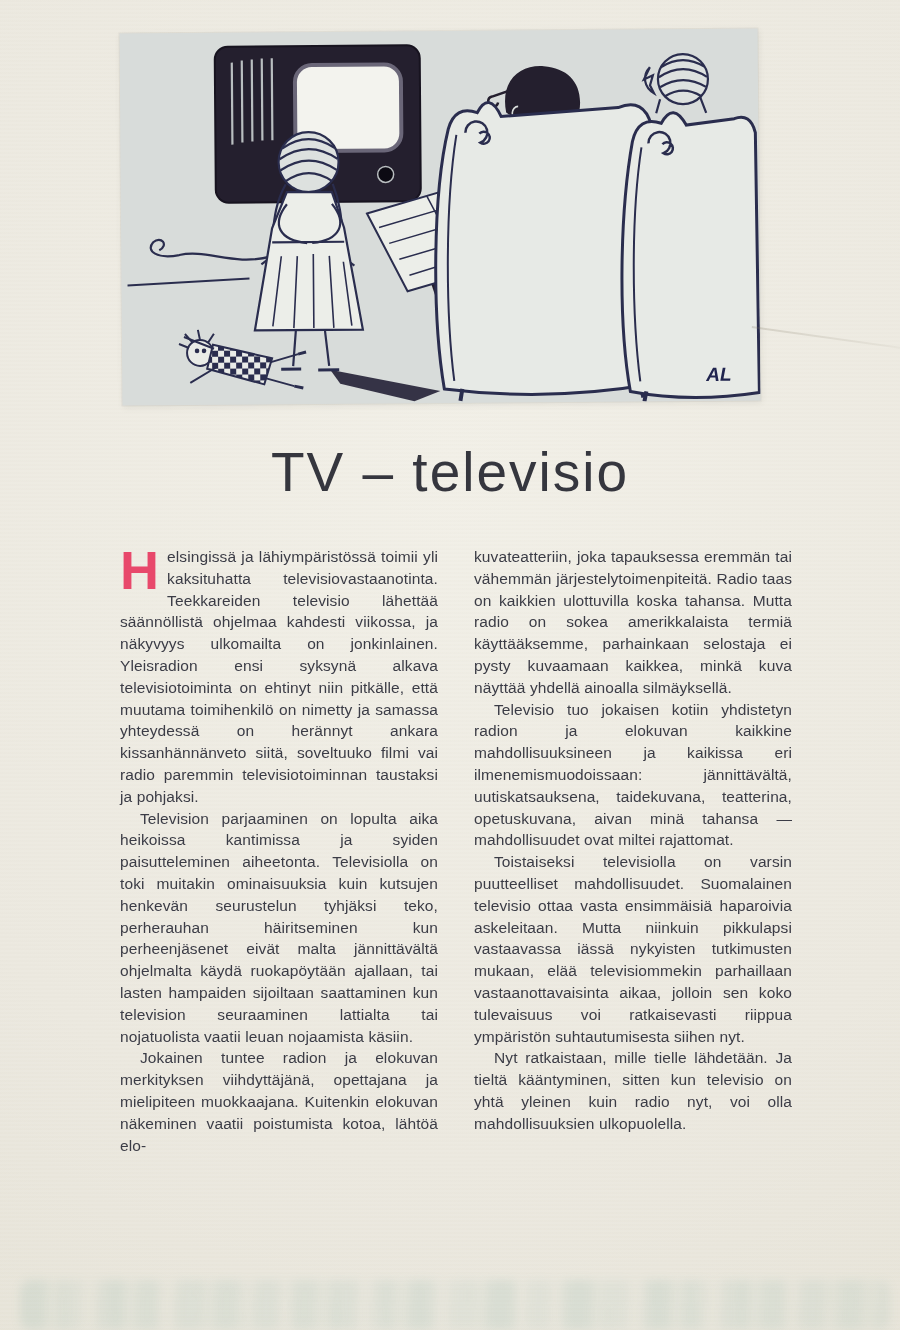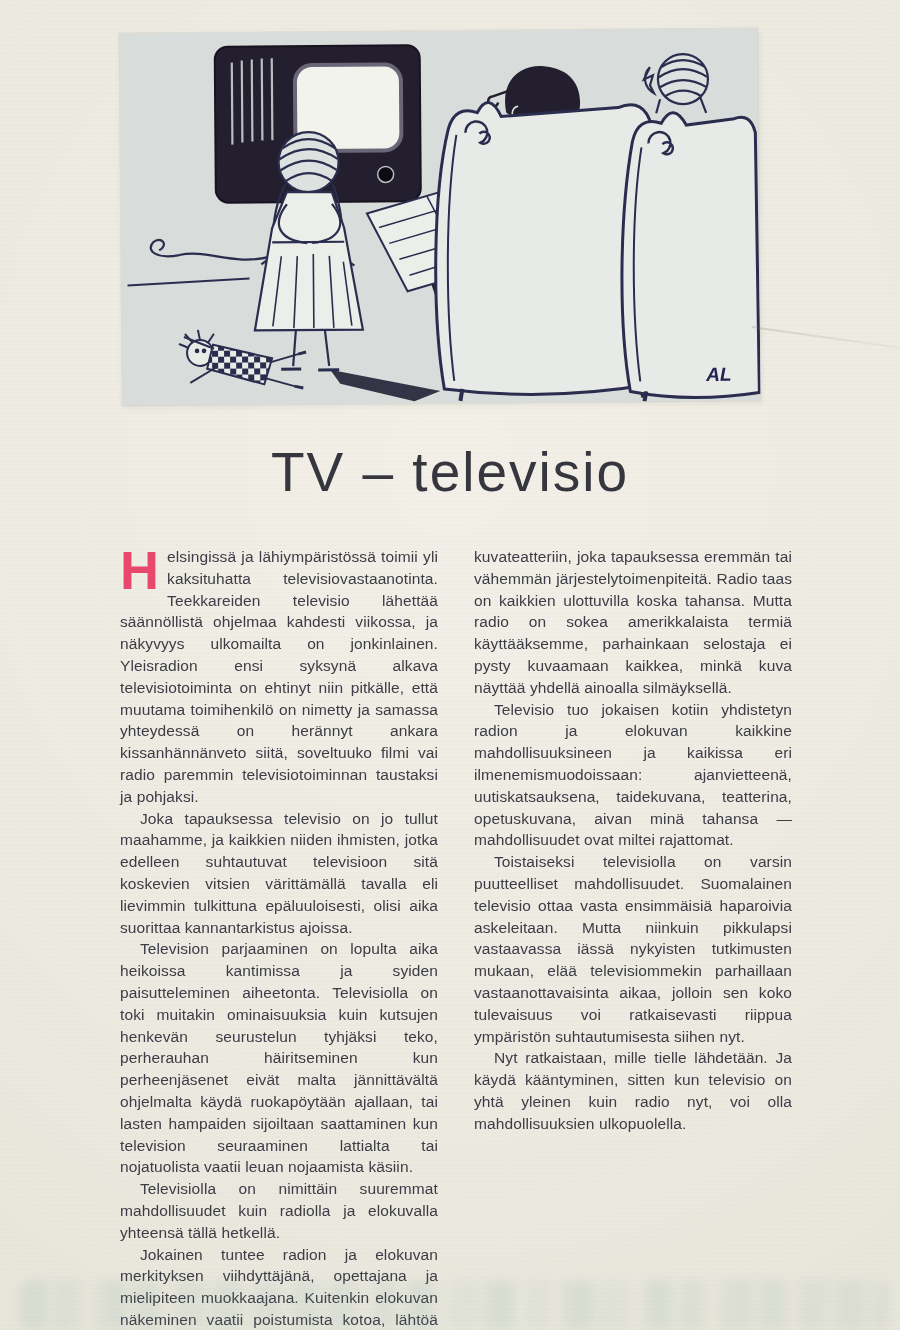--- a/index.html
+++ b/index.html
@@ -155,7 +155,7 @@
     </div>
   <div class="col">
       <p class="para">kuvateatteriin, joka tapauksessa eremmän tai vähemmän järjestelytoimenpiteitä. Radio taas on kaikkien ulottuvilla koska tahansa. Mutta radio on sokea amerikkalaista termiä käyttääksemme, parhainkaan selostaja ei pysty kuvaamaan kaikkea, minkä kuva näyttää yhdellä ainoalla silmäyksellä.</p>
-      <p class="para indent">Televisio tuo jokaisen kotiin yhdistetyn radion ja elokuvan kaikkine mahdollisuuksineen ja kaikissa eri ilmenemismuodoissaan: ajanvietteenä, uutiskatsauksena, taidekuvana, teatterina, opetuskuvana, aivan minä tahansa — mahdollisuudet ovat miltei rajattomat.</p>
+      <p class="para indent">Televisio tuo jokaisen kotiin yhdistetyn radion ja elokuvan kaikkine mahdollisuuksineen ja kaikissa eri ilmenemismuodoissaan: jännittävältä, uutiskatsauksena, taidekuvana, teatterina, opetuskuvana, aivan minä tahansa — mahdollisuudet ovat miltei rajattomat.</p>
       <p class="para indent">Toistaiseksi televisiolla on varsin puutteelliset mahdollisuudet. Suomalainen televisio ottaa vasta ensimmäisiä haparoivia askeleitaan. Mutta niinkuin pikkulapsi vastaavassa iässä nykyisten tutkimusten mukaan, elää televisiommekin parhaillaan vastaanottavaisinta aikaa, jolloin sen koko tulevaisuus voi ratkaisevasti riippua ympäristön suhtautumisesta siihen nyt.</p>
       <p class="para indent">Nyt ratkaistaan, mille tielle lähdetään. Ja käydä kääntyminen, sitten kun televisio on yhtä yleinen kuin radio nyt, voi olla mahdollisuuksien ulkopuolella.</p>
     </div>

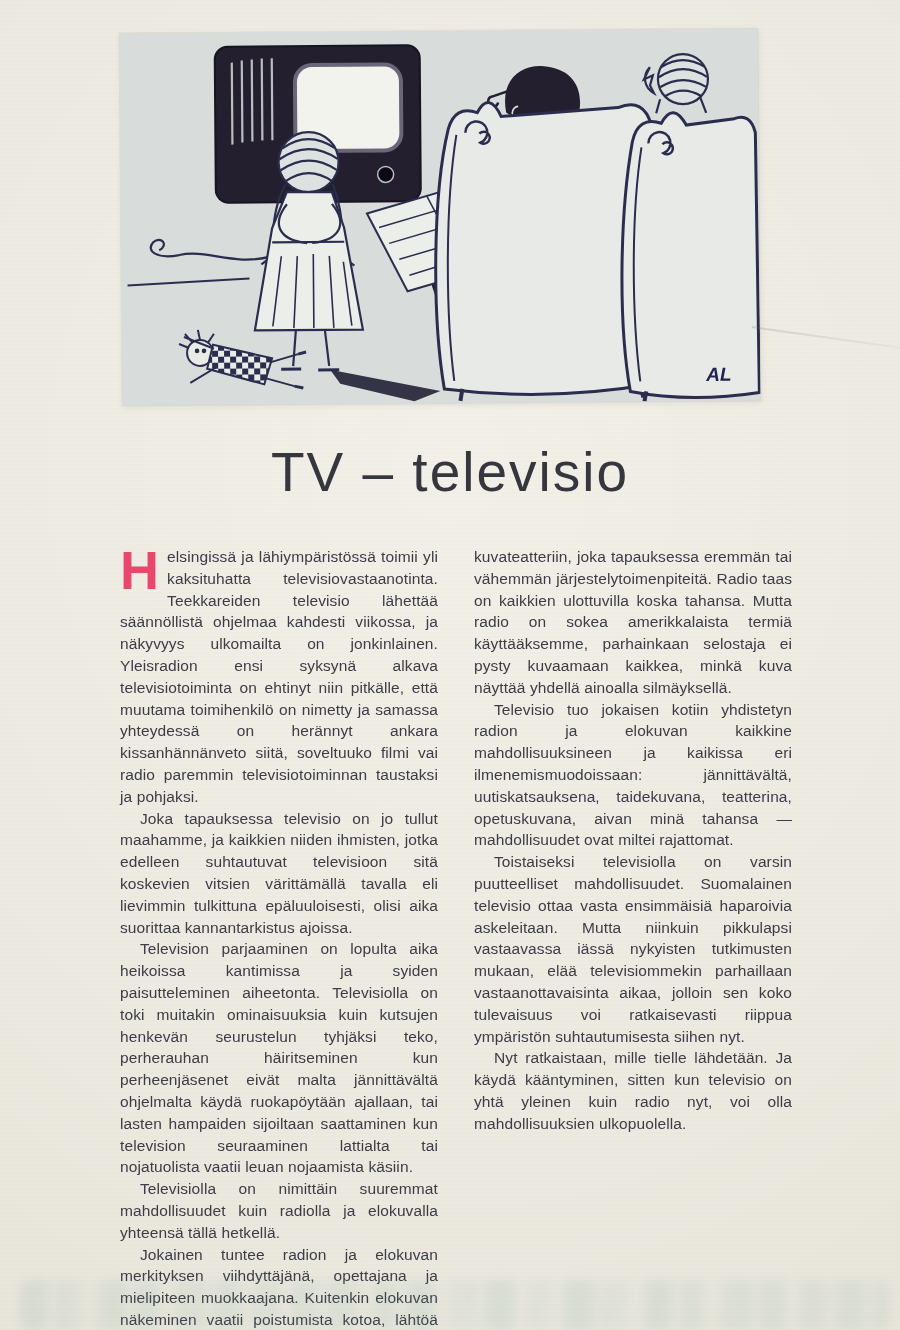--- a/index.html
+++ b/index.html
@@ -148,7 +148,6 @@
 <div class="columns">
   <div class="col">
       <p class="para"><span class="dropcap">H</span>elsingissä ja lähiympäristössä toimii yli kaksituhatta televisiovastaanotinta. Teekkareiden televisio lähettää säännöllistä ohjelmaa kahdesti viikossa, ja näkyvyys ulkomailta on jonkinlainen. Yleisradion ensi syksynä alkava televisiotoiminta on ehtinyt niin pitkälle, että muutama toimihenkilö on nimetty ja samassa yhteydessä on herännyt ankara kissanhännänveto siitä, soveltuuko filmi vai radio paremmin televisiotoiminnan taustaksi ja pohjaksi.</p>
-      <p class="para indent">Joka tapauksessa televisio on jo tullut maahamme, ja kaikkien niiden ihmisten, jotka edelleen suhtautuvat televisioon sitä koskevien vitsien värittämällä tavalla eli lievimmin tulkittuna epäluuloisesti, olisi aika suorittaa kannantarkistus ajoissa.</p>
       <p class="para indent">Television parjaaminen on lopulta aika heikoissa kantimissa ja syiden paisutteleminen aiheetonta. Televisiolla on toki muitakin ominaisuuksia kuin kutsujen henkevän seurustelun tyhjäksi teko, perherauhan häiritseminen kun perheenjäsenet eivät malta jännittävältä ohjelmalta käydä ruokapöytään ajallaan, tai lasten hampaiden sijoiltaan saattaminen kun television seuraaminen lattialta tai nojatuolista vaatii leuan nojaamista käsiin.</p>
       <p class="para indent">Televisiolla on nimittäin suuremmat mahdollisuudet kuin radiolla ja elokuvalla yhteensä tällä hetkellä.</p>
       <p class="para indent">Jokainen tuntee radion ja elokuvan merkityksen viihdyttäjänä, opettajana ja mielipiteen muokkaajana. Kuitenkin elokuvan näkeminen vaatii poistumista kotoa, lähtöä elo-</p>

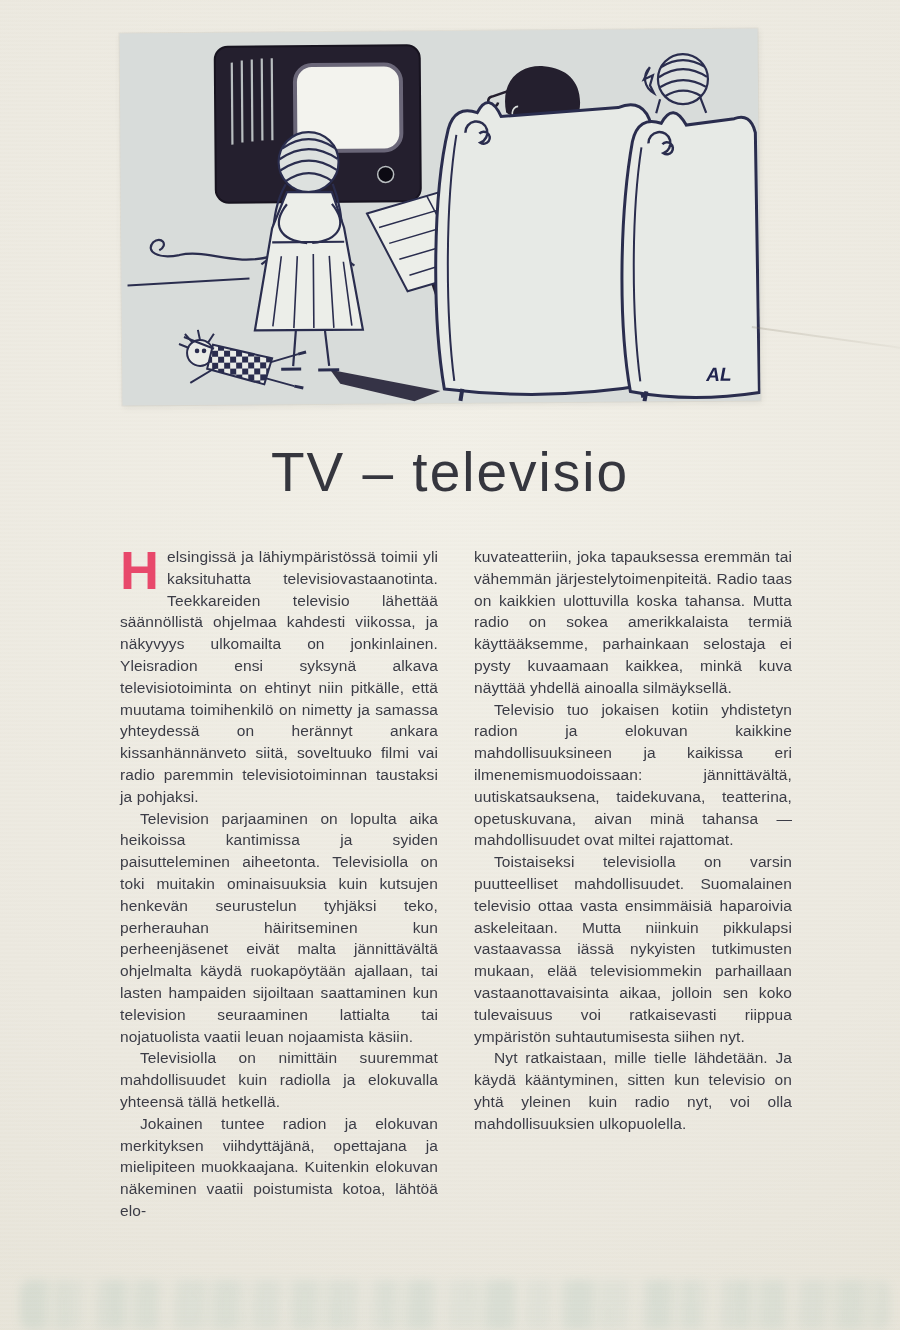--- a/index.html
+++ b/index.html
@@ -149,7 +149,6 @@
   <div class="col">
       <p class="para"><span class="dropcap">H</span>elsingissä ja lähiympäristössä toimii yli kaksituhatta televisiovastaanotinta. Teekkareiden televisio lähettää säännöllistä ohjelmaa kahdesti viikossa, ja näkyvyys ulkomailta on jonkinlainen. Yleisradion ensi syksynä alkava televisiotoiminta on ehtinyt niin pitkälle, että muutama toimihenkilö on nimetty ja samassa yhteydessä on herännyt ankara kissanhännänveto siitä, soveltuuko filmi vai radio paremmin televisiotoiminnan taustaksi ja pohjaksi.</p>
       <p class="para indent">Television parjaaminen on lopulta aika heikoissa kantimissa ja syiden paisutteleminen aiheetonta. Televisiolla on toki muitakin ominaisuuksia kuin kutsujen henkevän seurustelun tyhjäksi teko, perherauhan häiritseminen kun perheenjäsenet eivät malta jännittävältä ohjelmalta käydä ruokapöytään ajallaan, tai lasten hampaiden sijoiltaan saattaminen kun television seuraaminen lattialta tai nojatuolista vaatii leuan nojaamista käsiin.</p>
-      <p class="para indent">Televisiolla on nimittäin suuremmat mahdollisuudet kuin radiolla ja elokuvalla yhteensä tällä hetkellä.</p>
       <p class="para indent">Jokainen tuntee radion ja elokuvan merkityksen viihdyttäjänä, opettajana ja mielipiteen muokkaajana. Kuitenkin elokuvan näkeminen vaatii poistumista kotoa, lähtöä elo-</p>
     </div>
   <div class="col">

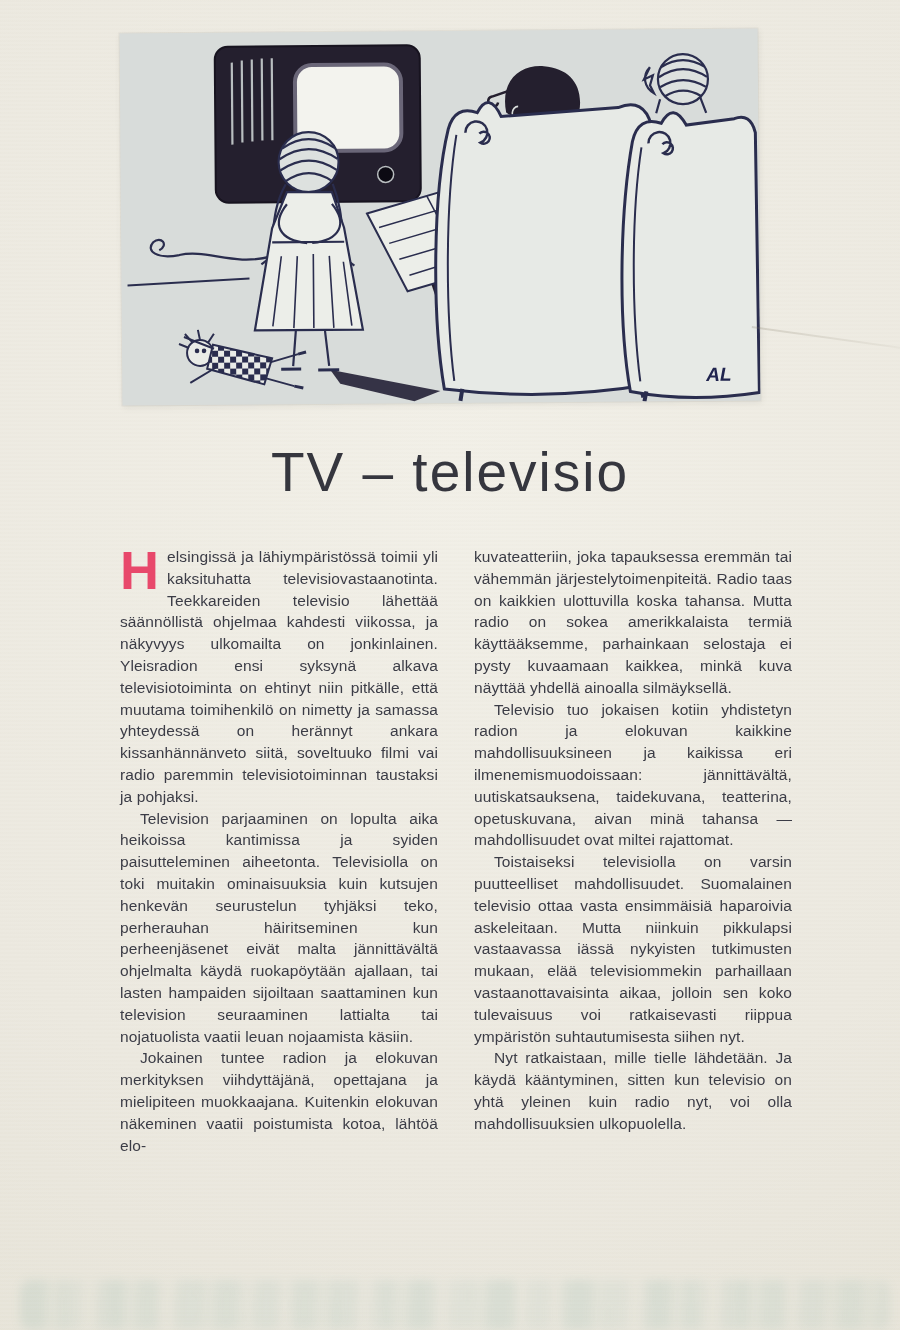--- a/index.html
+++ b/index.html
@@ -155,7 +155,7 @@
       <p class="para">kuvateatteriin, joka tapauksessa eremmän tai vähemmän järjestelytoimenpiteitä. Radio taas on kaikkien ulottuvilla koska tahansa. Mutta radio on sokea amerikkalaista termiä käyttääksemme, parhainkaan selostaja ei pysty kuvaamaan kaikkea, minkä kuva näyttää yhdellä ainoalla silmäyksellä.</p>
       <p class="para indent">Televisio tuo jokaisen kotiin yhdistetyn radion ja elokuvan kaikkine mahdollisuuksineen ja kaikissa eri ilmenemismuodoissaan: jännittävältä, uutiskatsauksena, taidekuvana, teatterina, opetuskuvana, aivan minä tahansa — mahdollisuudet ovat miltei rajattomat.</p>
       <p class="para indent">Toistaiseksi televisiolla on varsin puutteelliset mahdollisuudet. Suomalainen televisio ottaa vasta ensimmäisiä haparoivia askeleitaan. Mutta niinkuin pikkulapsi vastaavassa iässä nykyisten tutkimusten mukaan, elää televisiommekin parhaillaan vastaanottavaisinta aikaa, jolloin sen koko tulevaisuus voi ratkaisevasti riippua ympäristön suhtautumisesta siihen nyt.</p>
-      <p class="para indent">Nyt ratkaistaan, mille tielle lähdetään. Ja käydä kääntyminen, sitten kun televisio on yhtä yleinen kuin radio nyt, voi olla mahdollisuuksien ulkopuolella.</p>
+      <p class="para indent">Nyt ratkaistaan, mille tielle lähdetään. Ja tieltä kääntyminen, sitten kun televisio on yhtä yleinen kuin radio nyt, voi olla mahdollisuuksien ulkopuolella.</p>
     </div>
 </div>
 

